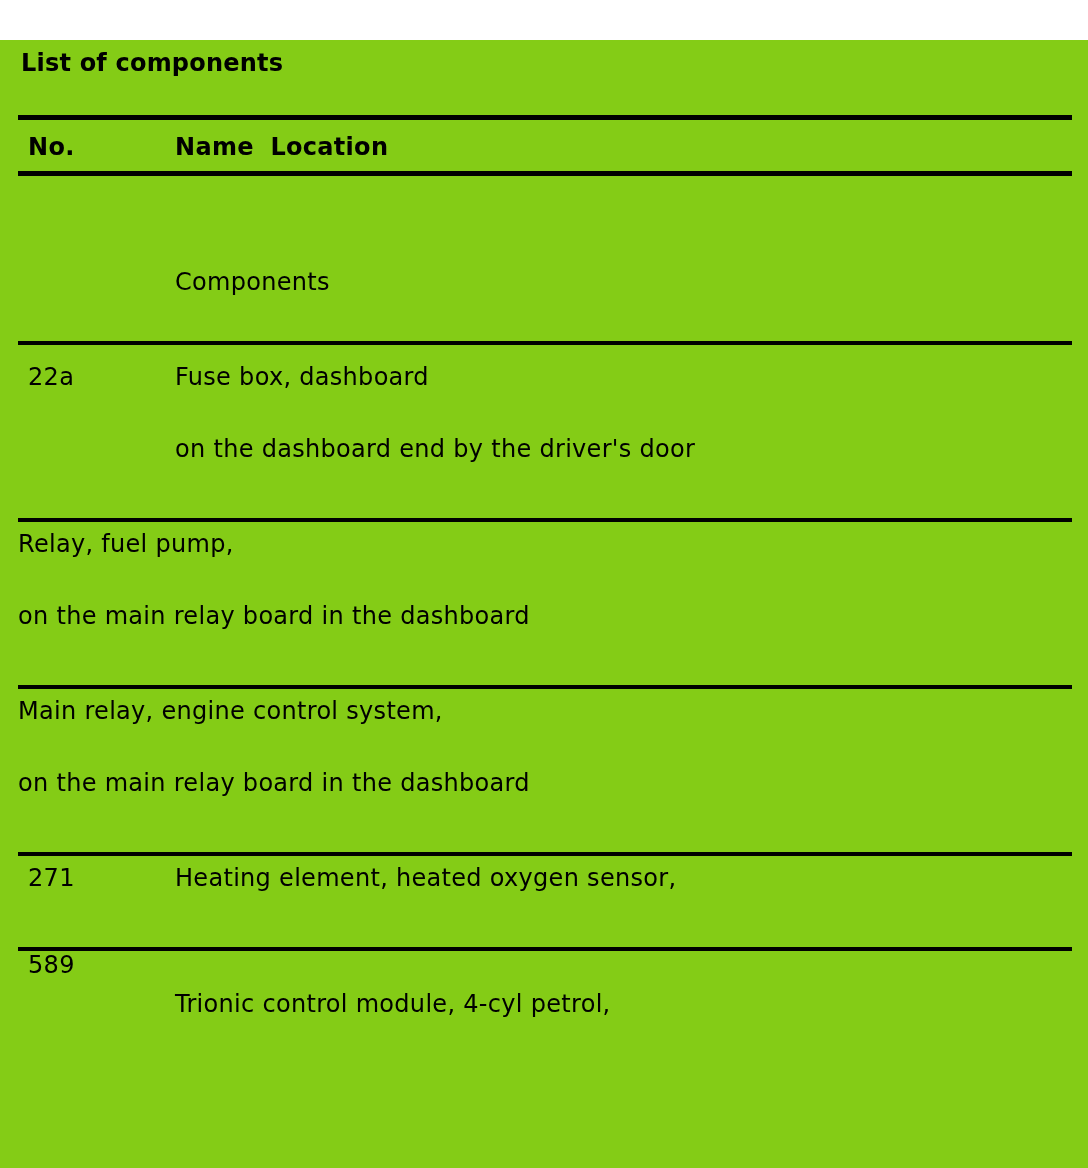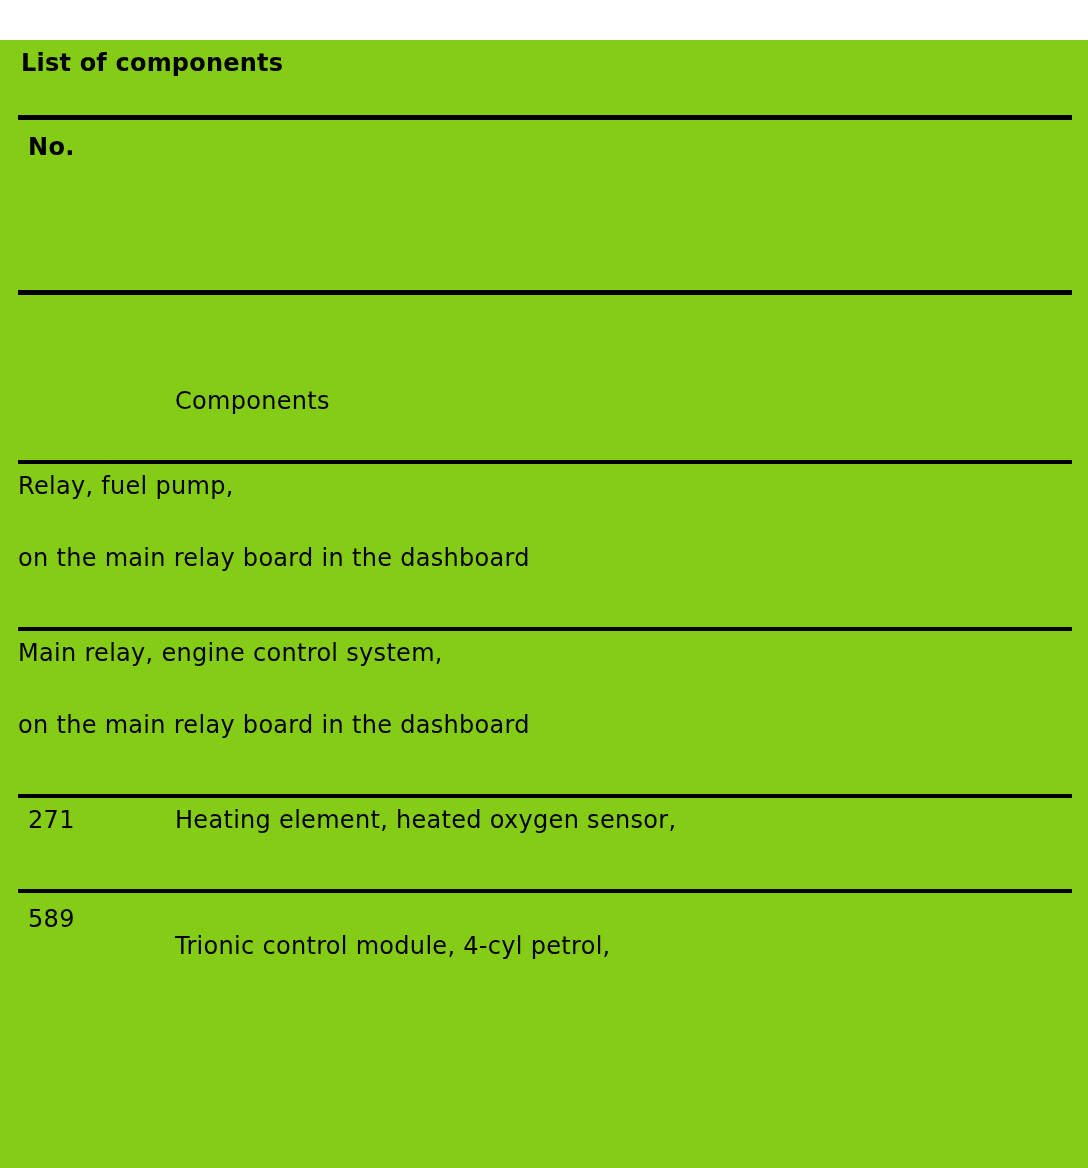--- a/index.html
+++ b/index.html
@@ -37,7 +37,6 @@
     border-bottom: 5px solid #000;
     padding: 13px 0 10px 0;
     font-weight: bold;
-    flex-direction: column;
   }
   .c-no {
     flex: 0 0 147px;

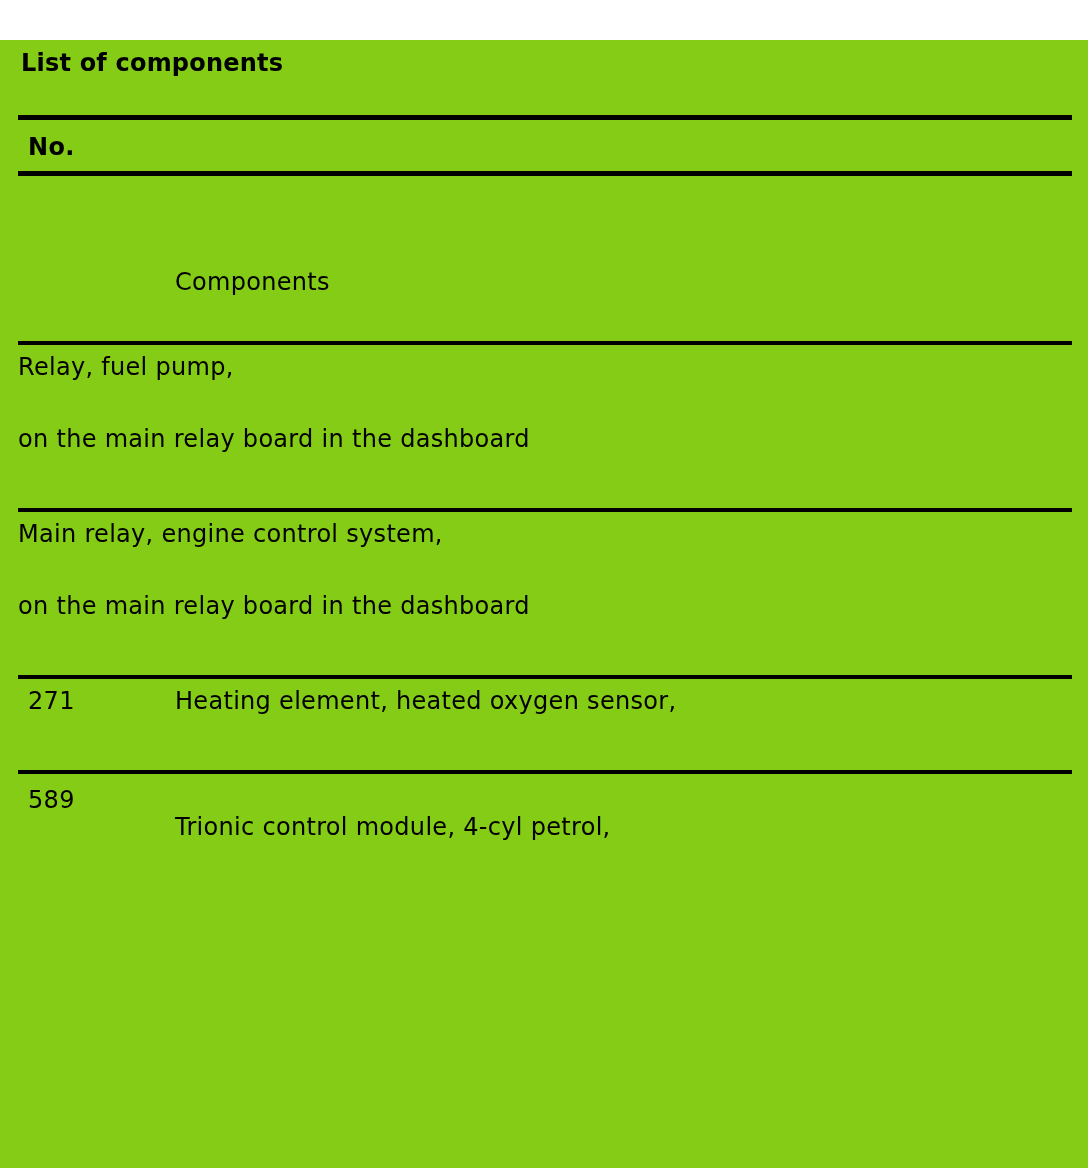--- a/index.html
+++ b/index.html
@@ -76,6 +76,7 @@
 
     <div class="h-row">
       <div class="c-no">No.</div>
+      <div class="c-name">Name Location</div>
     </div>
 
     <div class="s-row">

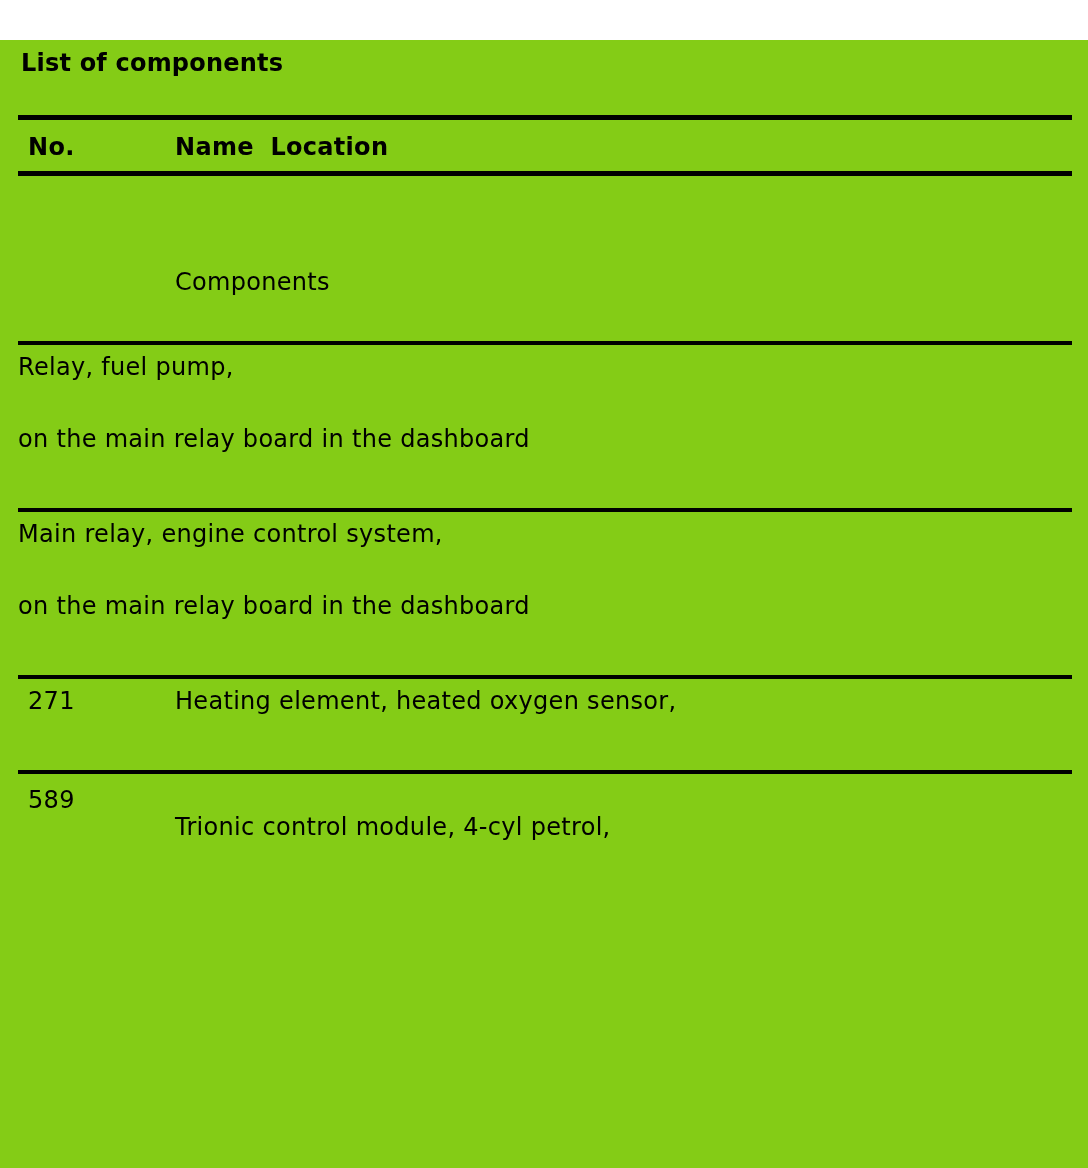--- a/index.html
+++ b/index.html
@@ -84,6 +84,13 @@
       <div class="c-name">Components</div>
     </div>
 
+    <div class="t-row row-first">
+      <div class="c-no cell">22a</div>
+      <div class="c-name cell">
+        <div>Fuse box, dashboard</div>
+        <div class="loc">on the dashboard end by the driver's door</div>
+      </div>
+    </div>
 
     <div class="t-row">
       <div class="c-name cell">

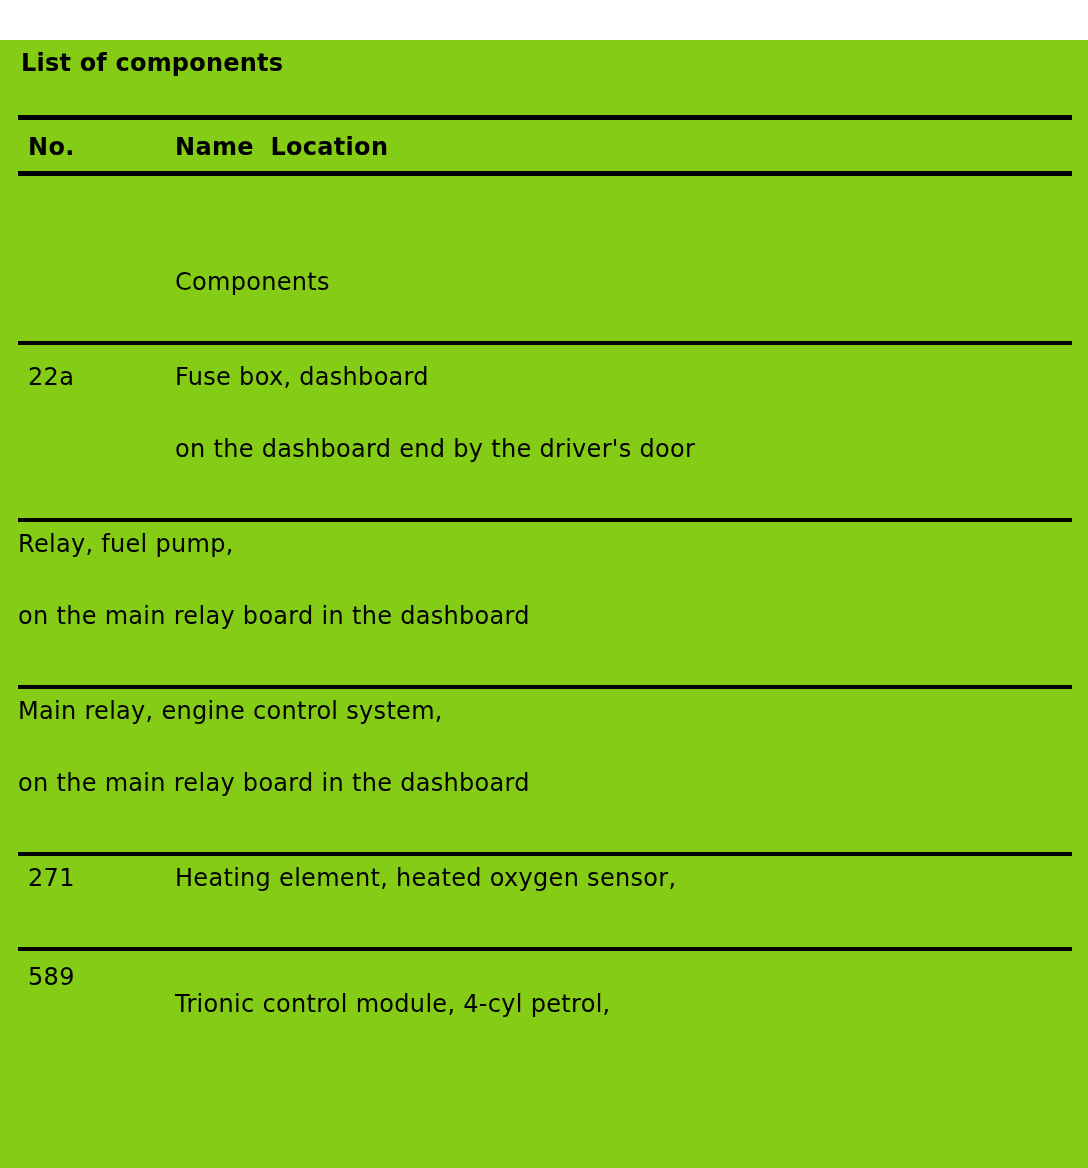--- a/index.html
+++ b/index.html
@@ -61,7 +61,7 @@
   }
   .t-row.row-first .cell { padding-top: 18px; }
   .t-row.row-last .cell { padding-bottom: 50px; }
-  .t-row.row-last .c-no { padding-top: 12px; }
+  .t-row.row-last .c-no { padding-top: 0; }
   .t-row.row-last .c-name { padding-top: 39px; }
   .loc { margin-top: 44px; }
 </style>

